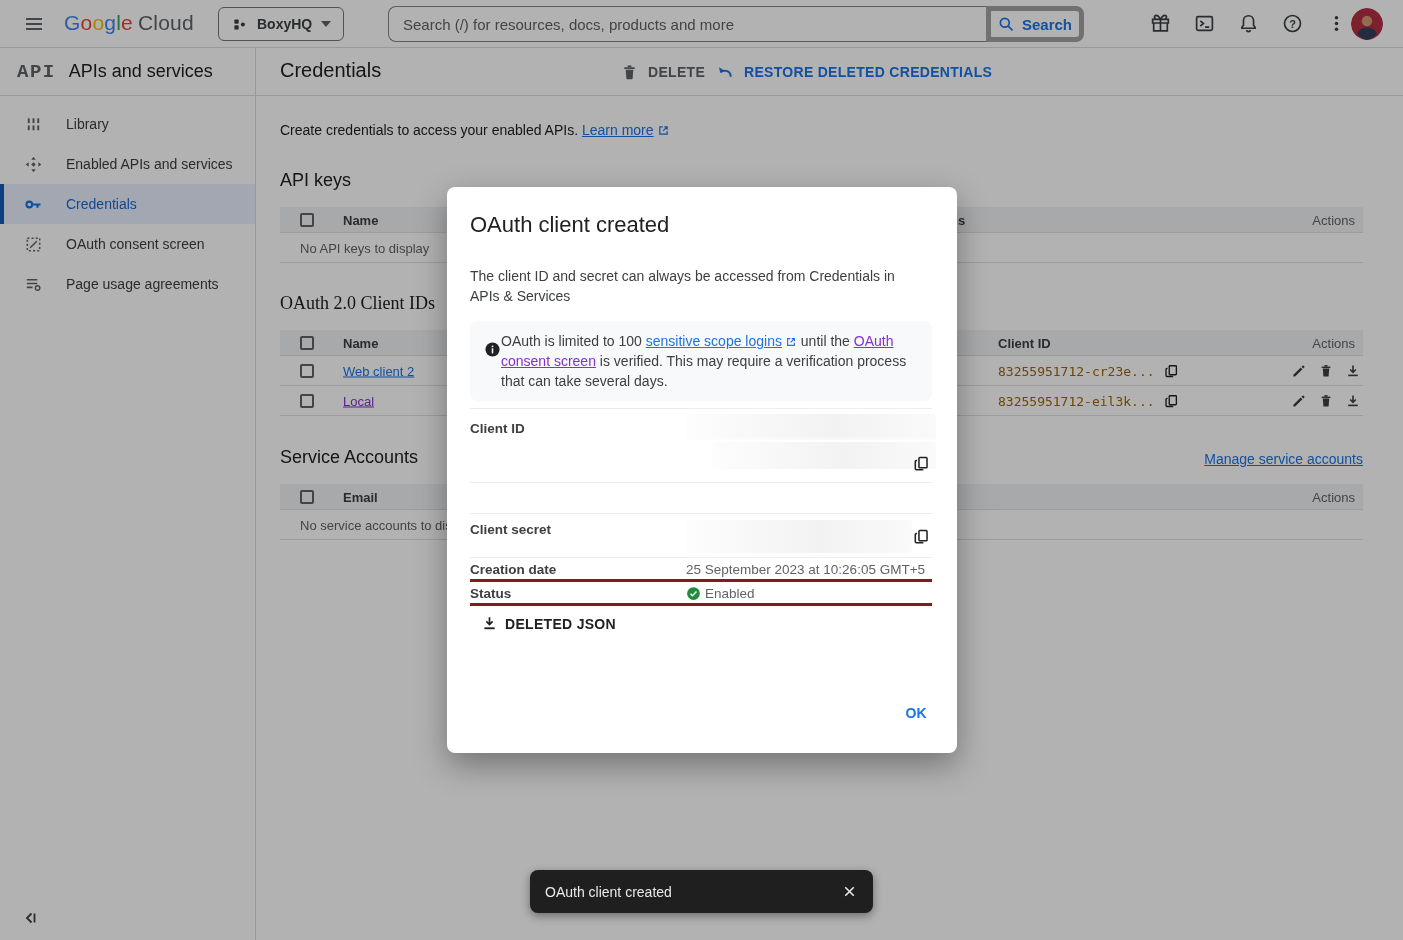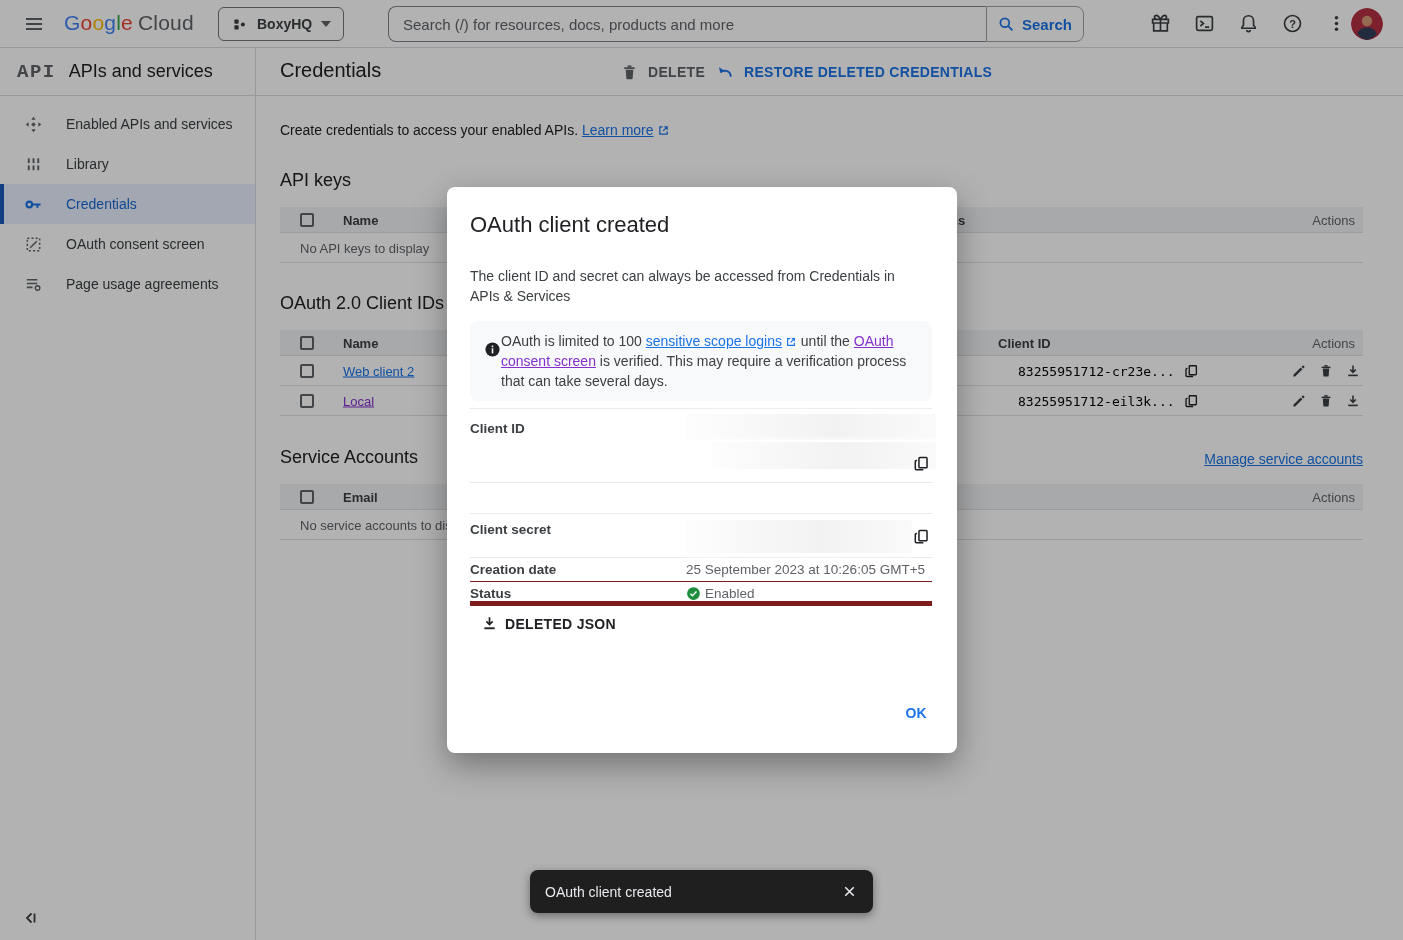--- a/index.html
+++ b/index.html
@@ -19,7 +19,7 @@
   .search-wrap { position:absolute; left:388px; top:6px; display:flex; }
   .search-input { width:598px; height:36px; border:1px solid #80868b; border-right:none; border-radius:8px 0 0 8px; padding:0 14px; font-size:15px; font-family:"Liberation Sans",sans-serif; color:#202124; background:#fff; outline:none; }
   .search-input::placeholder { color:#5f6368; }
-  .search-btn { width:98px; height:36px; border:1px solid #a3a3a3; border-radius:0 8px 8px 0; background:#fff; display:flex; align-items:center; justify-content:center; gap:7px; color:#1a73e8; font-size:15px; font-weight:bold; cursor:pointer; }
+  .search-btn { width:98px; height:36px; border:5px solid #a3a3a3; border-radius:0 8px 8px 0; background:#fff; display:flex; align-items:center; justify-content:center; gap:7px; color:#1a73e8; font-size:15px; font-weight:bold; cursor:pointer; }
   .tb-icons { position:absolute; right:56px; top:13px; display:flex; gap:23px; color:#3c4043; }
   .tb-icons .ic { width:21px; height:21px; cursor:pointer; }
   .avatar { position:absolute; right:20px; top:8px; width:32px; height:32px; border-radius:50%; overflow:hidden; cursor:pointer; }

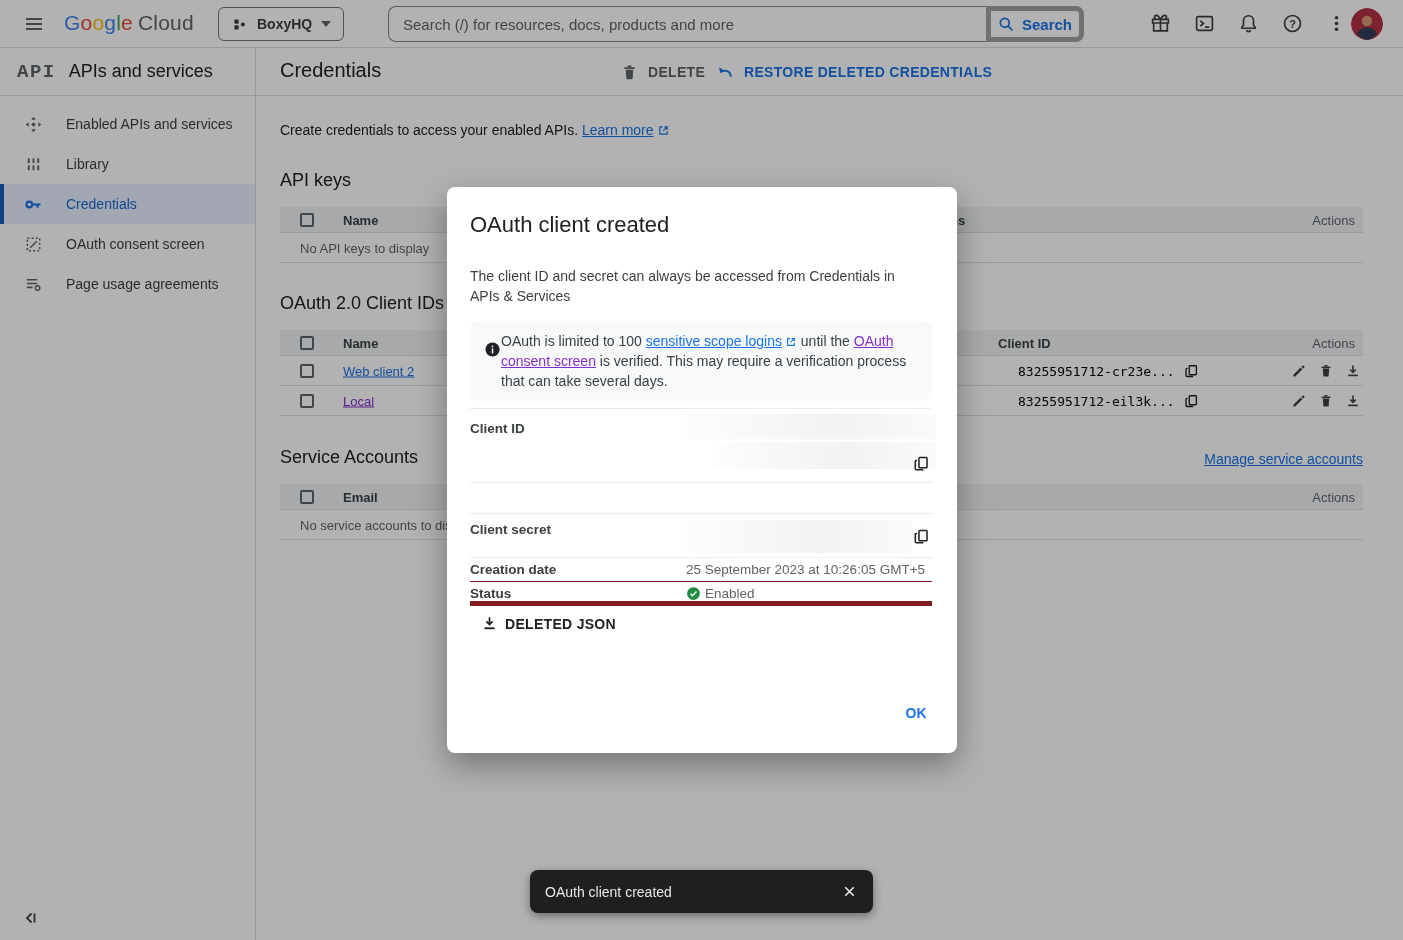--- a/index.html
+++ b/index.html
@@ -175,15 +175,6 @@
     <div class="nav-item">
       <svg class="nic" viewBox="0 0 20 20">
           <g fill="currentColor">
-            <path d="M10 1.8l2.3 3.1H7.7zM10 18.2l-2.3-3.1h4.6zM1.8 10l3.1-2.3v4.6zM18.2 10l-3.1 2.3V7.7z"></path>
-            <rect x="8.3" y="8.3" width="3.4" height="3.4" transform="rotate(45 10 10)"></rect>
-          </g>
-        </svg>
-      <span>Enabled APIs and services</span>
-    </div>
-    <div class="nav-item">
-      <svg class="nic" viewBox="0 0 20 20">
-          <g fill="currentColor">
             <rect x="4" y="3.5" width="2" height="5"></rect>
             <rect x="9" y="3.5" width="2" height="5"></rect>
             <rect x="14" y="3.5" width="2" height="5"></rect>
@@ -193,6 +184,15 @@
           </g>
         </svg>
       <span>Library</span>
+    </div>
+    <div class="nav-item">
+      <svg class="nic" viewBox="0 0 20 20">
+          <g fill="currentColor">
+            <path d="M10 1.8l2.3 3.1H7.7zM10 18.2l-2.3-3.1h4.6zM1.8 10l3.1-2.3v4.6zM18.2 10l-3.1 2.3V7.7z"></path>
+            <rect x="8.3" y="8.3" width="3.4" height="3.4" transform="rotate(45 10 10)"></rect>
+          </g>
+        </svg>
+      <span>Enabled APIs and services</span>
     </div>
     <div class="nav-item selected">
       <svg class="nic" viewBox="0 0 20 20">

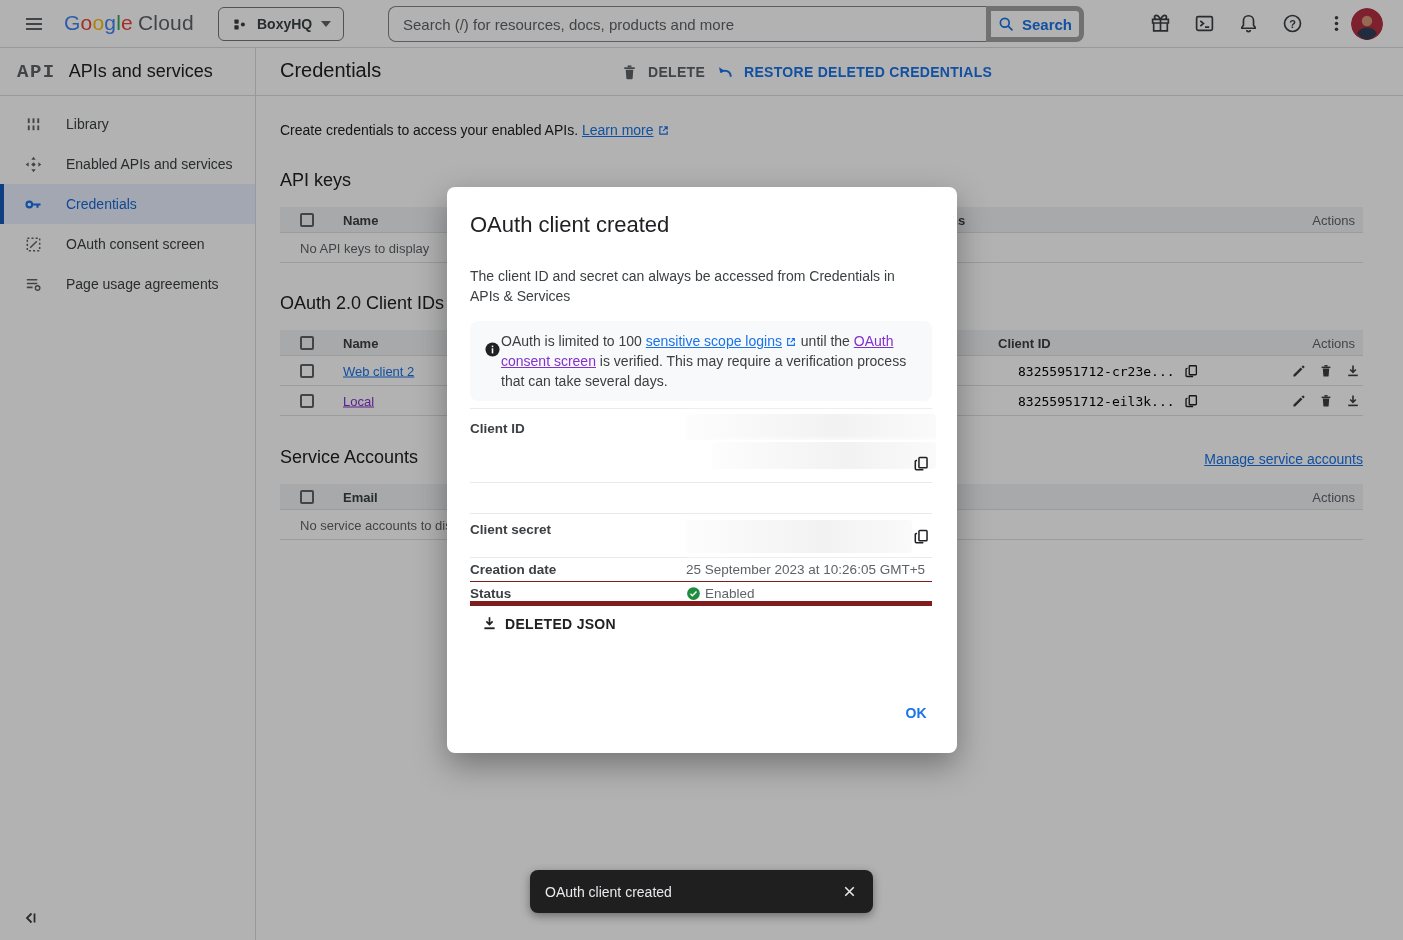--- a/index.html
+++ b/index.html
@@ -53,7 +53,7 @@
   .ext-ic { display:inline-block; width:13px; height:13px; vertical-align:-2px; margin-left:3px; color:#1a73e8; }
 
   .section-h { position:absolute; left:24px; font-size:18px; color:#202124; }
-  .h-api{ top:74px; } .h-oauth{ top:197px; } .h-sa{ top:351px;text-align:center; }
+  .h-api{ top:74px; } .h-oauth{ top:197px;font-family:Liberation Serif, serif; } .h-sa{ top:351px;text-align:center; }
   .manage-link { position:absolute; right:40px; top:355px; font-size:14px;text-align:center; }
 
   .tbl { position:absolute; left:24px; width:1083px; }

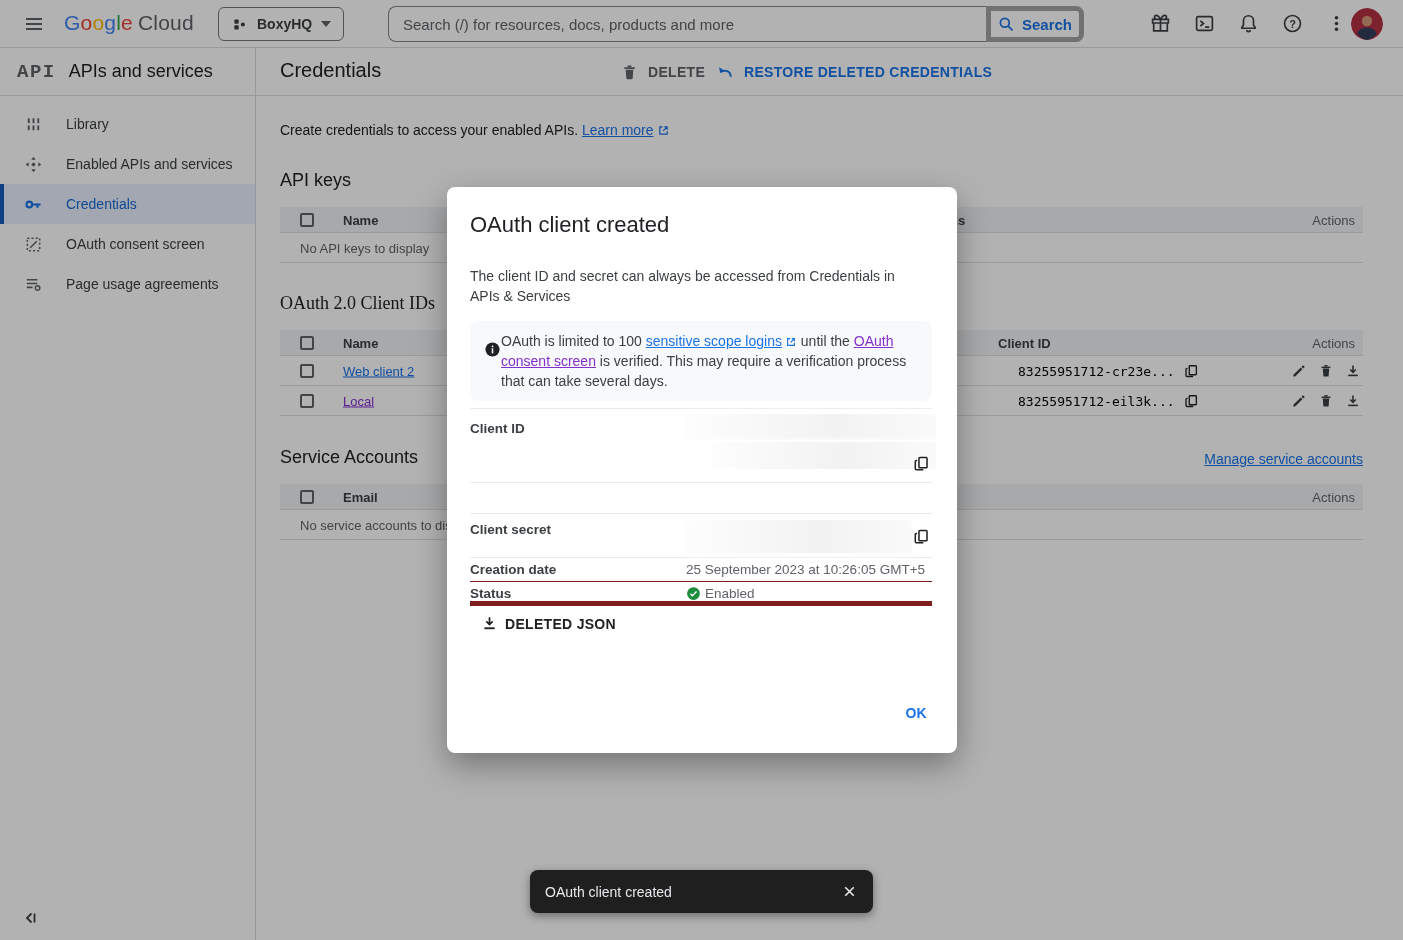--- a/index.html
+++ b/index.html
@@ -66,7 +66,7 @@
   .col-actions { right:8px; font-weight:normal; color:#5f6368; }
   .empty-txt { left:20px; }
   .row-link { left:63px; }
-  .cid-cell { left:738px; display:flex; align-items:center; gap:9px; font-family:"DejaVu Sans Mono",monospace; font-size:13px; color:#000000; }
+  .cid-cell { left:718px; display:flex; align-items:center; gap:9px; font-family:"DejaVu Sans Mono",monospace; font-size:13px; color:#a16207; }
   .copy-ic { width:15px; height:15px; color:#202124; cursor:pointer; }
   .row-actions { right:2px; display:flex; gap:11px; color:#3c4043; }
   .row-actions .aic { width:16px; height:16px; cursor:pointer; }

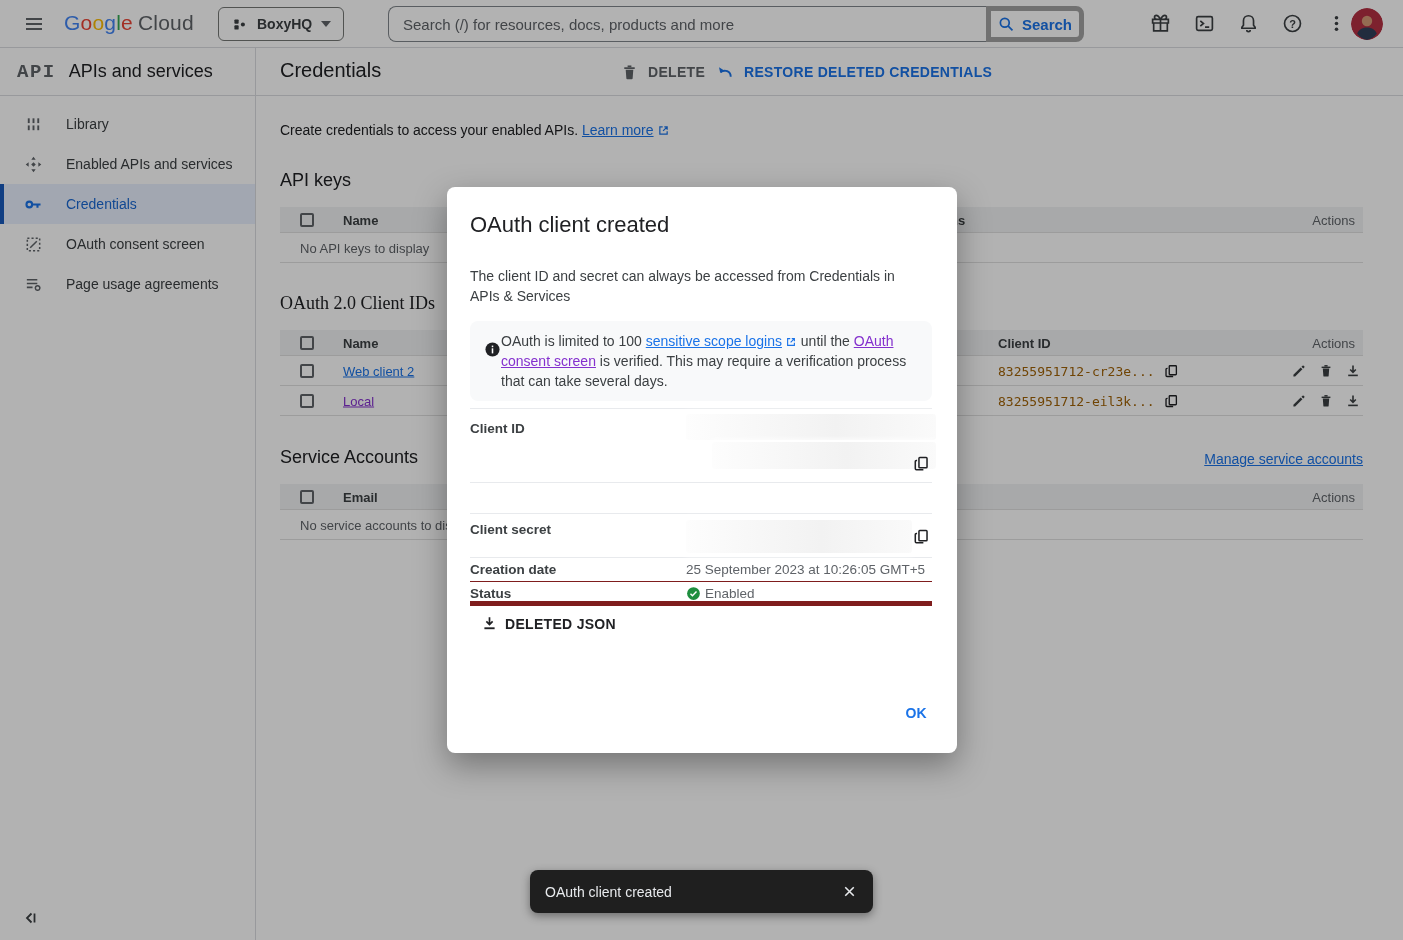--- a/index.html
+++ b/index.html
@@ -83,7 +83,7 @@
   .mrow { position:absolute; left:23px; width:462px; }
   .r-cid { top:221px; height:75px; border-top:1px solid #e8eaed; border-bottom:1px solid #e8eaed; }
   .r-sec { top:326px; height:45px; border-top:1px solid #e8eaed; border-bottom:1px solid #e8eaed; }
-  .r-date { top:371px; height:24px; border-bottom:1px solid #7f1d1d; }
+  .r-date { top:371px; height:24px; border-bottom:3px solid #7f1d1d; }
   .r-status { top:395px; height:24px; border-bottom:5px solid #7f1d1d; }
   .m-label { position:absolute; left:0; font-size:13.5px; font-weight:bold; color:#3c4043; }
   .m-val { position:absolute; left:216px; font-size:13.5px; color:#5f6368; }

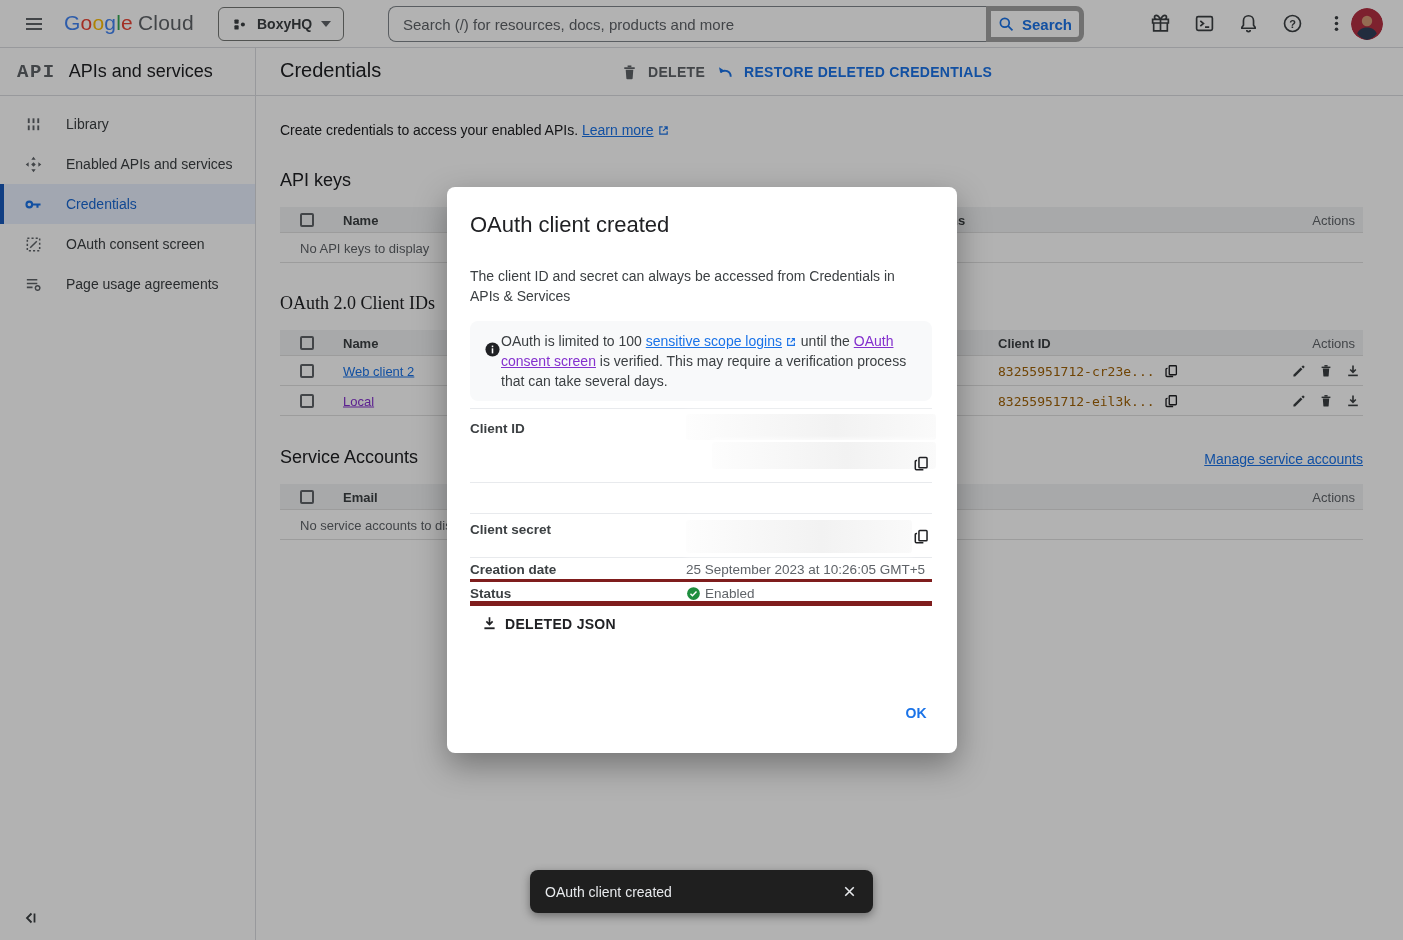--- a/index.html
+++ b/index.html
@@ -84,7 +84,7 @@
   .r-cid { top:221px; height:75px; border-top:1px solid #e8eaed; border-bottom:1px solid #e8eaed; }
   .r-sec { top:326px; height:45px; border-top:1px solid #e8eaed; border-bottom:1px solid #e8eaed; }
   .r-date { top:371px; height:24px; border-bottom:3px solid #7f1d1d; }
-  .r-status { top:395px; height:24px; border-bottom:5px solid #7f1d1d; }
+  .r-status { top:395px; height:24px; border-bottom:3px solid #7f1d1d; }
   .m-label { position:absolute; left:0; font-size:13.5px; font-weight:bold; color:#3c4043; }
   .m-val { position:absolute; left:216px; font-size:13.5px; color:#5f6368; }
   .redact { position:absolute; background:linear-gradient(90deg,#fdfdfd,#f2f2f2 60%,#fafafa); border-radius:3px; box-shadow:0 0 5px 3px rgba(255,255,255,.85); }

